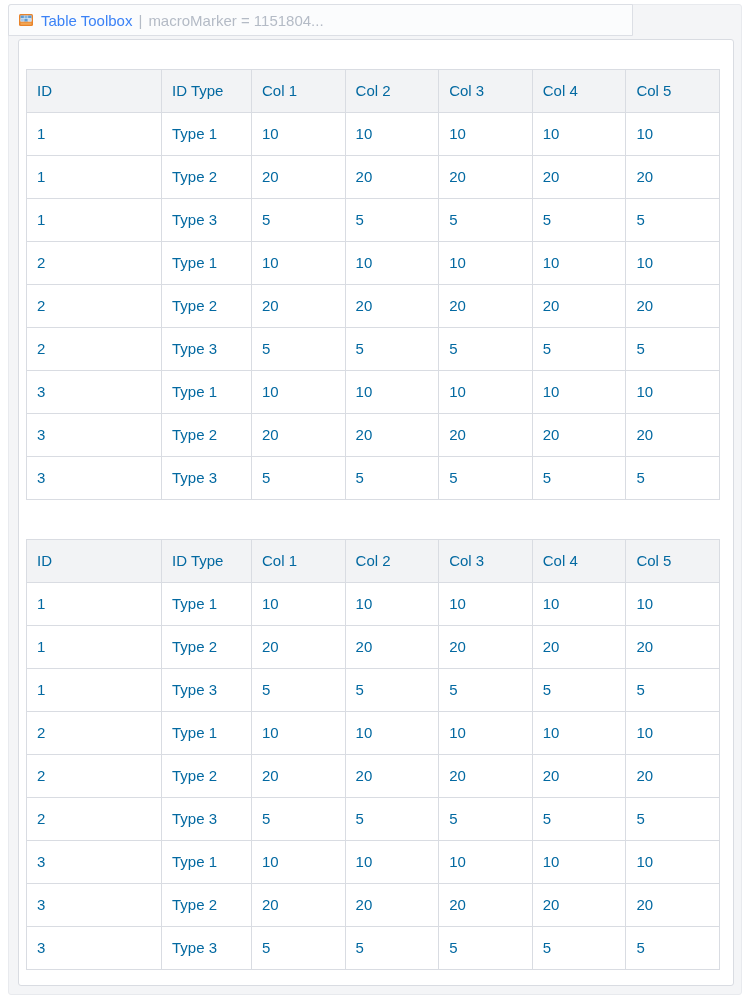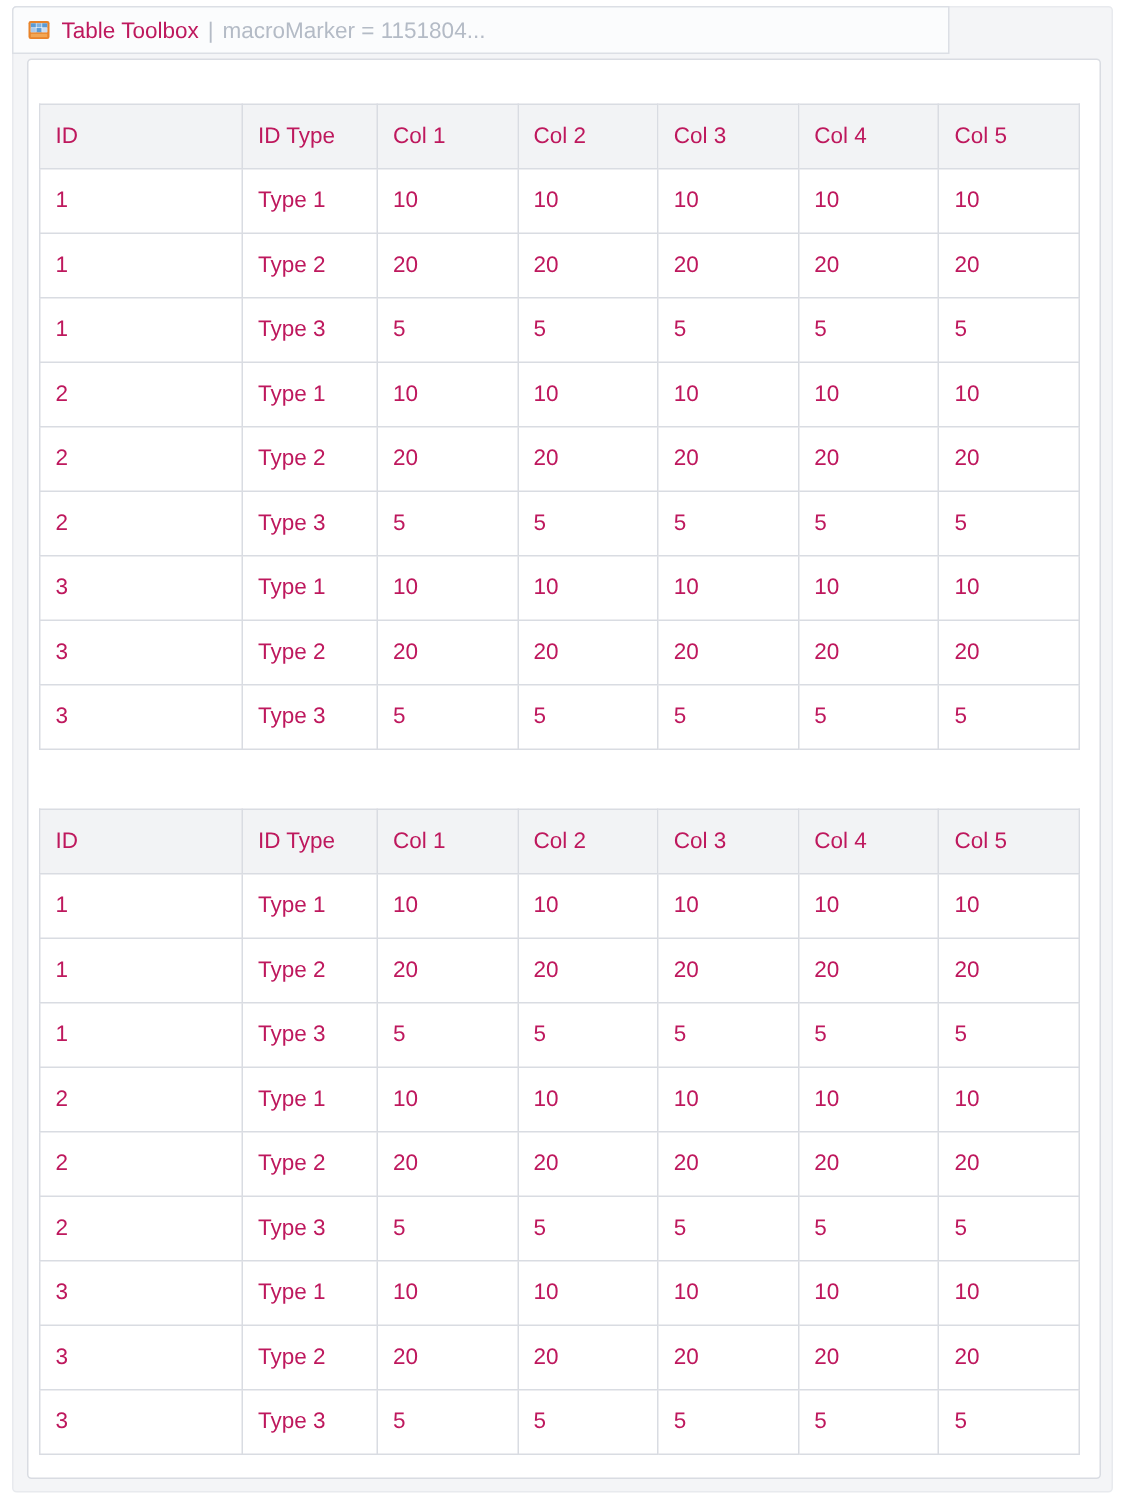--- a/index.html
+++ b/index.html
@@ -36,7 +36,7 @@
   }
   .macro-title {
     font-size: 15px;
-    color: #be185d;
+    color: #3b82f6;
     white-space: nowrap;
   }
   .macro-param {

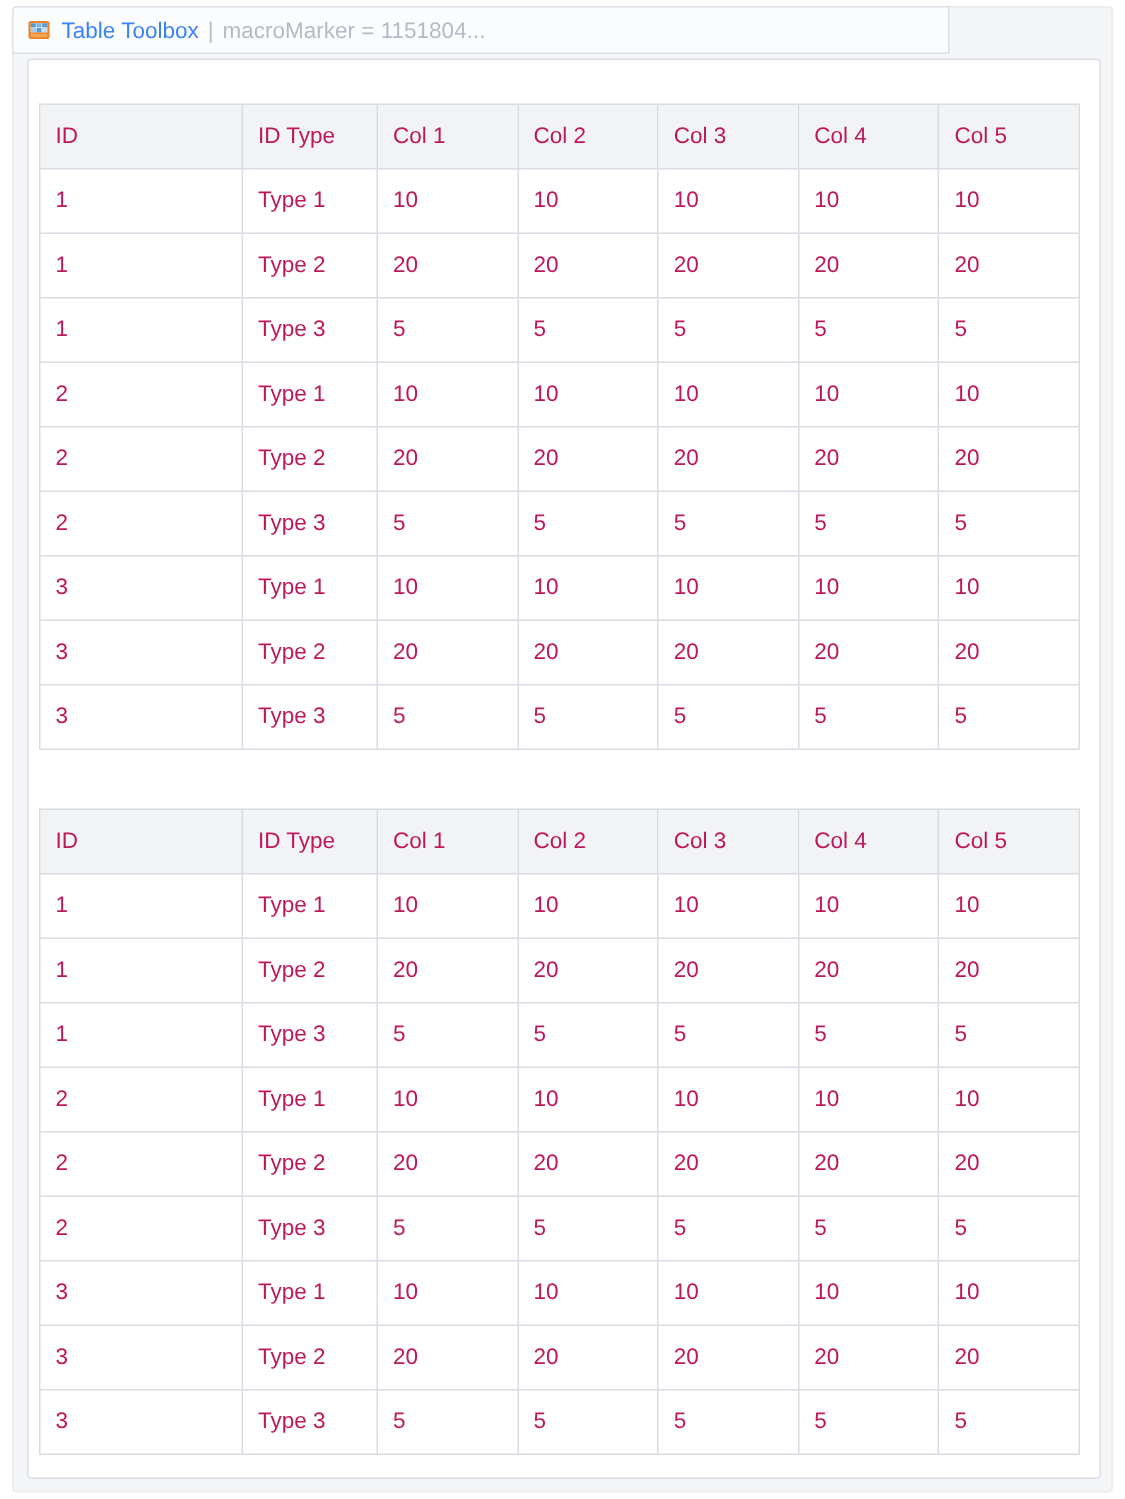--- a/index.html
+++ b/index.html
@@ -59,7 +59,7 @@
     table-layout: fixed;
     width: 693px;
     font-size: 15px;
-    color: #be185d;
+    color: #0369a1;
   }
   table.data-table.first { margin-bottom: 39px; }
   table.data-table th, table.data-table td {

